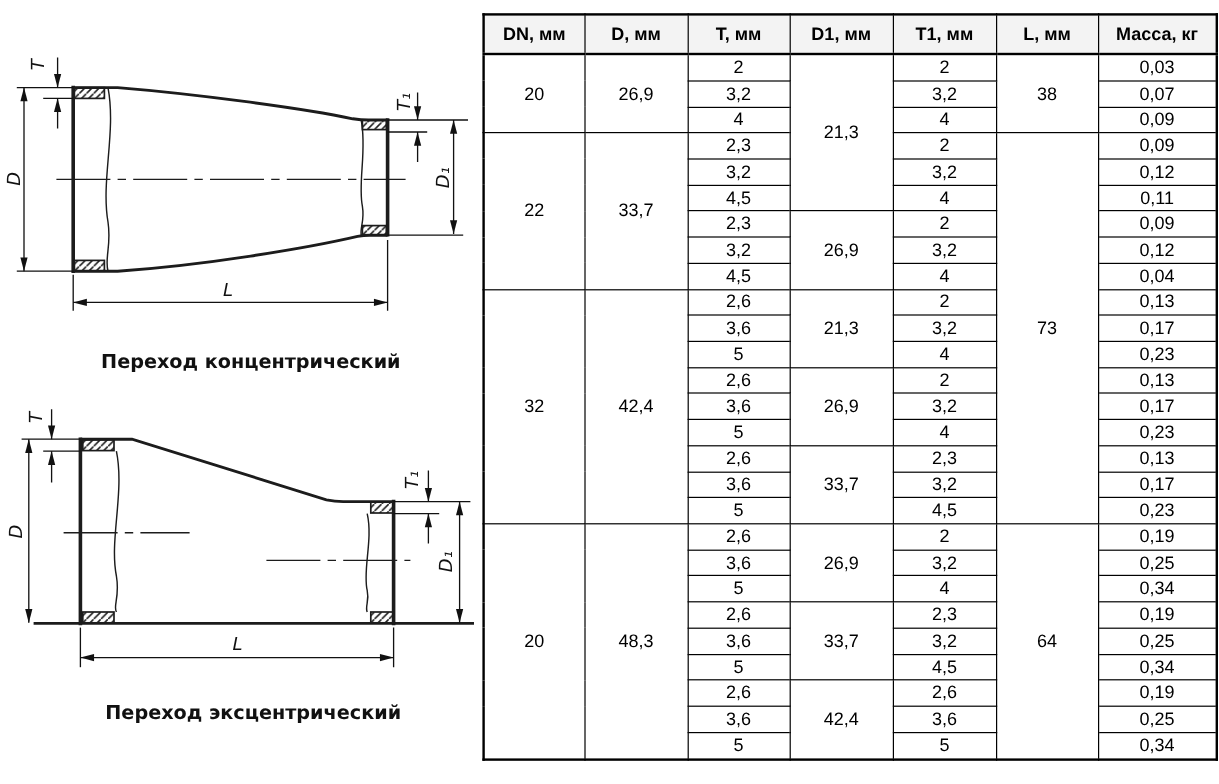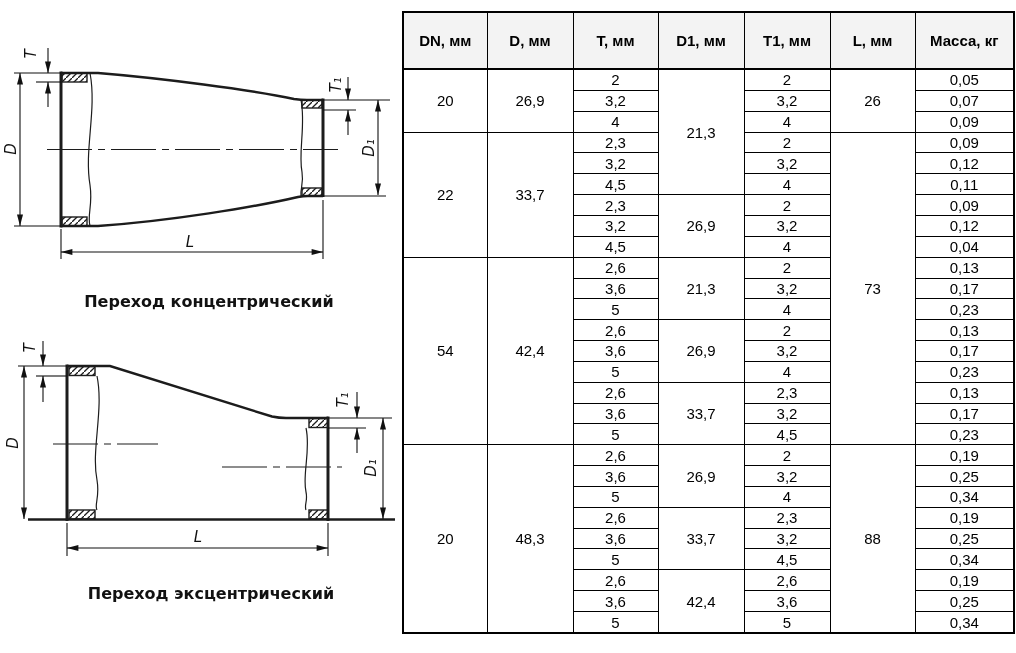--- a/index.html
+++ b/index.html
@@ -44,7 +44,7 @@
   table.spec th{
     border:1px solid #000;border-bottom:2px solid #000;
     background:#f3f3f3;font-weight:bold;
-    height:31px;text-align:center;padding:12px;
+    height:31px;text-align:center;padding:0;
   }
   table.spec td{
     border:1px solid #000;

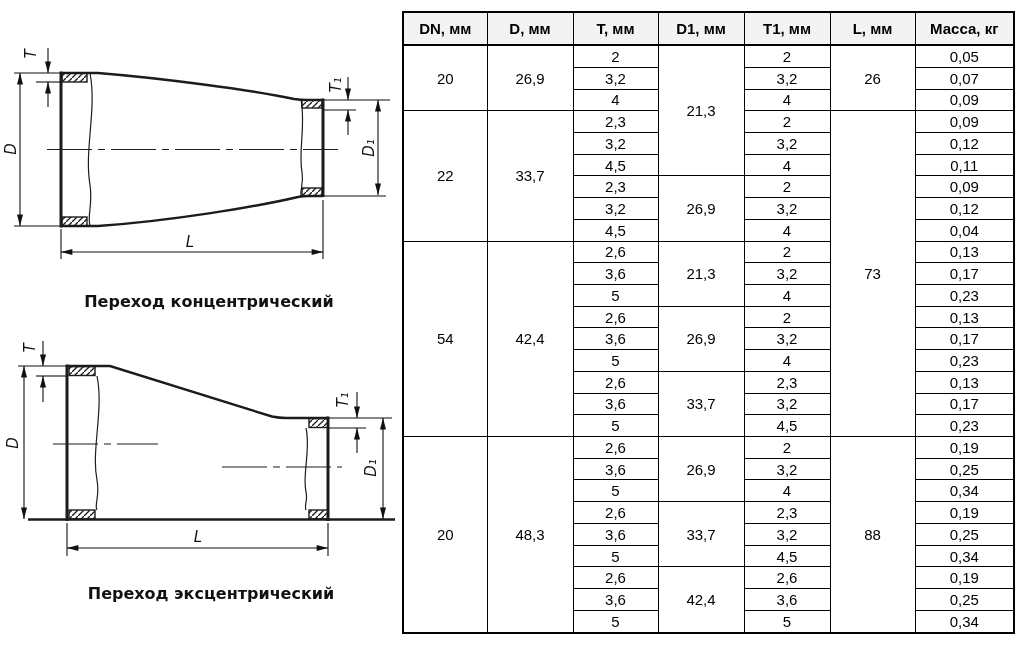--- a/index.html
+++ b/index.html
@@ -215,7 +215,7 @@
             <td rowspan="6">21,3</td>
             <td>2</td>
             <td rowspan="3">26</td>
-            <td>0,05</td>
+            <td>0,03</td>
           </tr>
           <tr>
             <td>3,2</td>

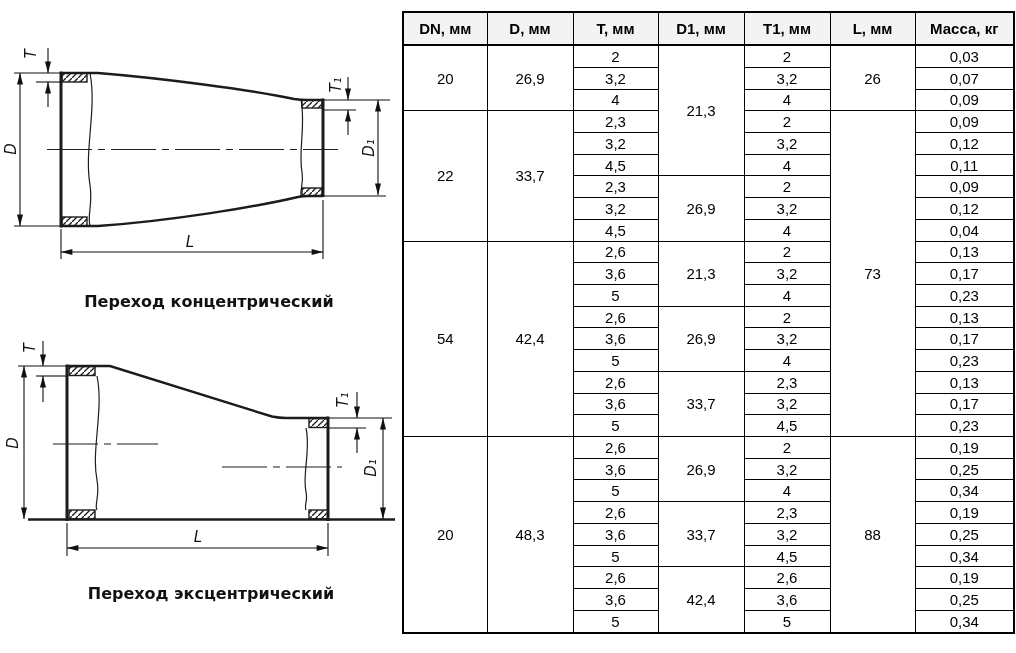--- a/index.html
+++ b/index.html
@@ -214,7 +214,7 @@
             <td>2</td>
             <td rowspan="6">21,3</td>
             <td>2</td>
-            <td rowspan="3">26</td>
+            <td rowspan="3">38</td>
             <td>0,03</td>
           </tr>
           <tr>

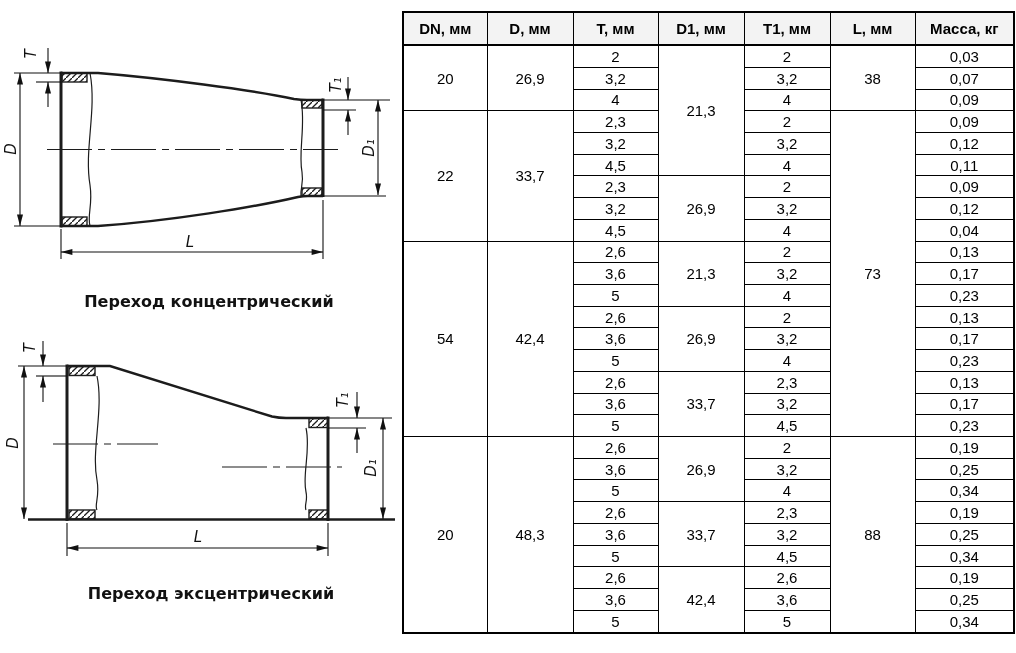--- a/index.html
+++ b/index.html
@@ -262,7 +262,7 @@
             <td>0,04</td>
           </tr>
           <tr>
-            <td rowspan="9">54</td>
+            <td rowspan="9">32</td>
             <td rowspan="9">42,4</td>
             <td>2,6</td>
             <td rowspan="3">21,3</td>

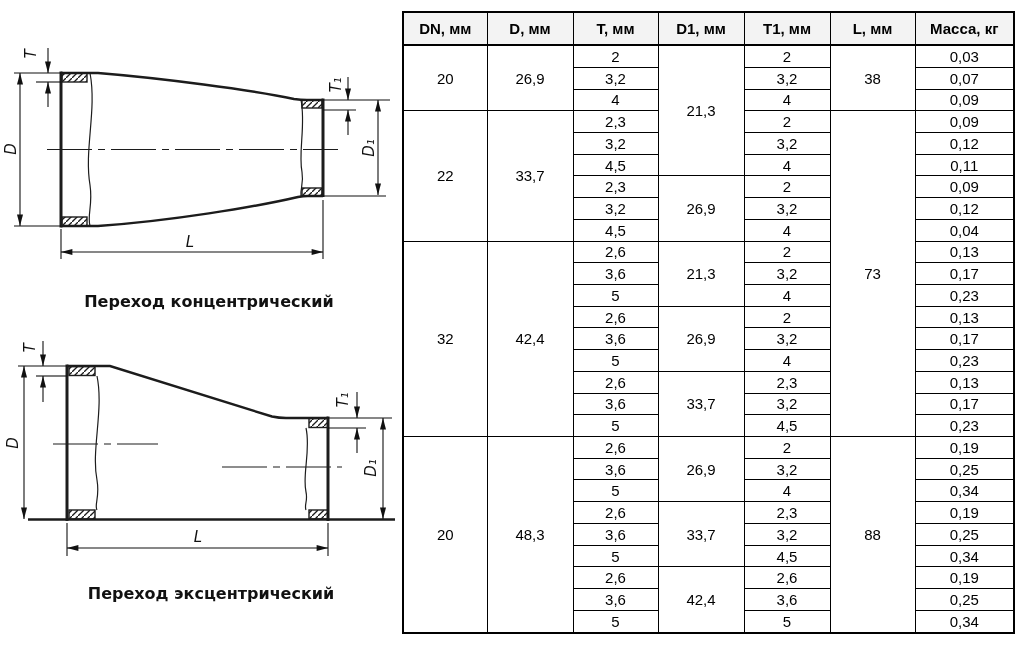--- a/index.html
+++ b/index.html
@@ -317,7 +317,7 @@
             <td>2,6</td>
             <td rowspan="3">26,9</td>
             <td>2</td>
-            <td rowspan="9">88</td>
+            <td rowspan="9">64</td>
             <td>0,19</td>
           </tr>
           <tr>

